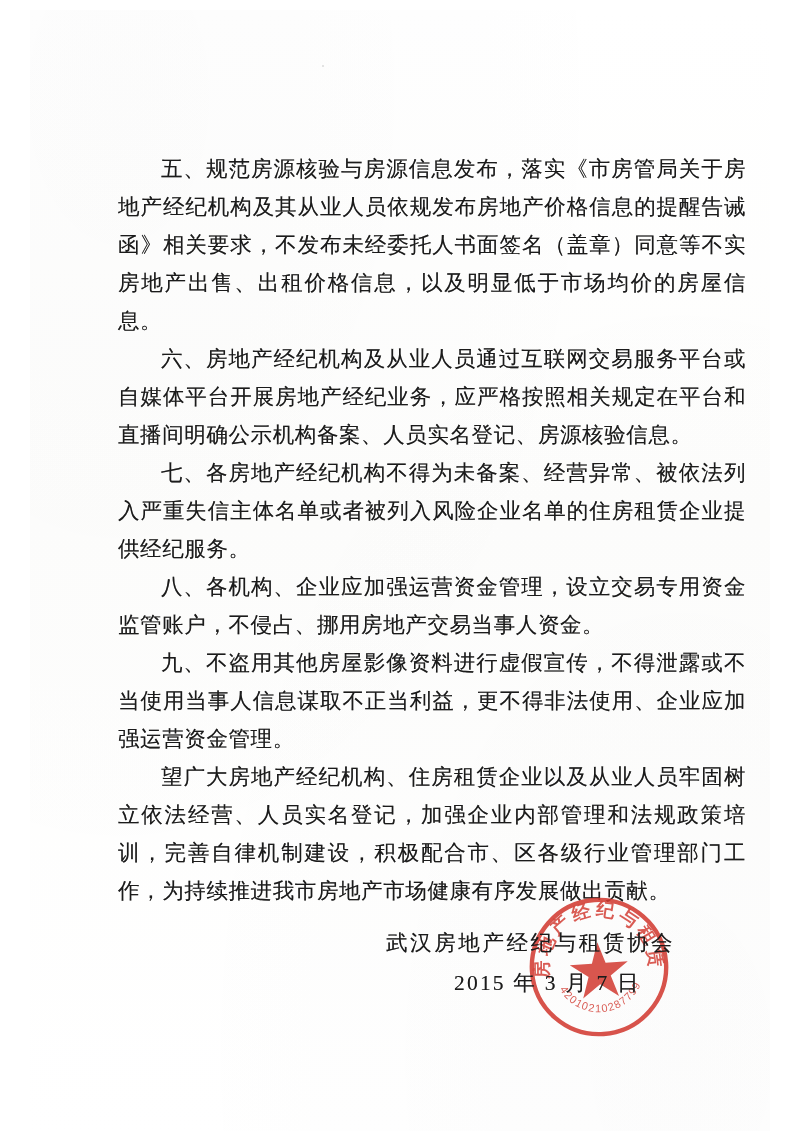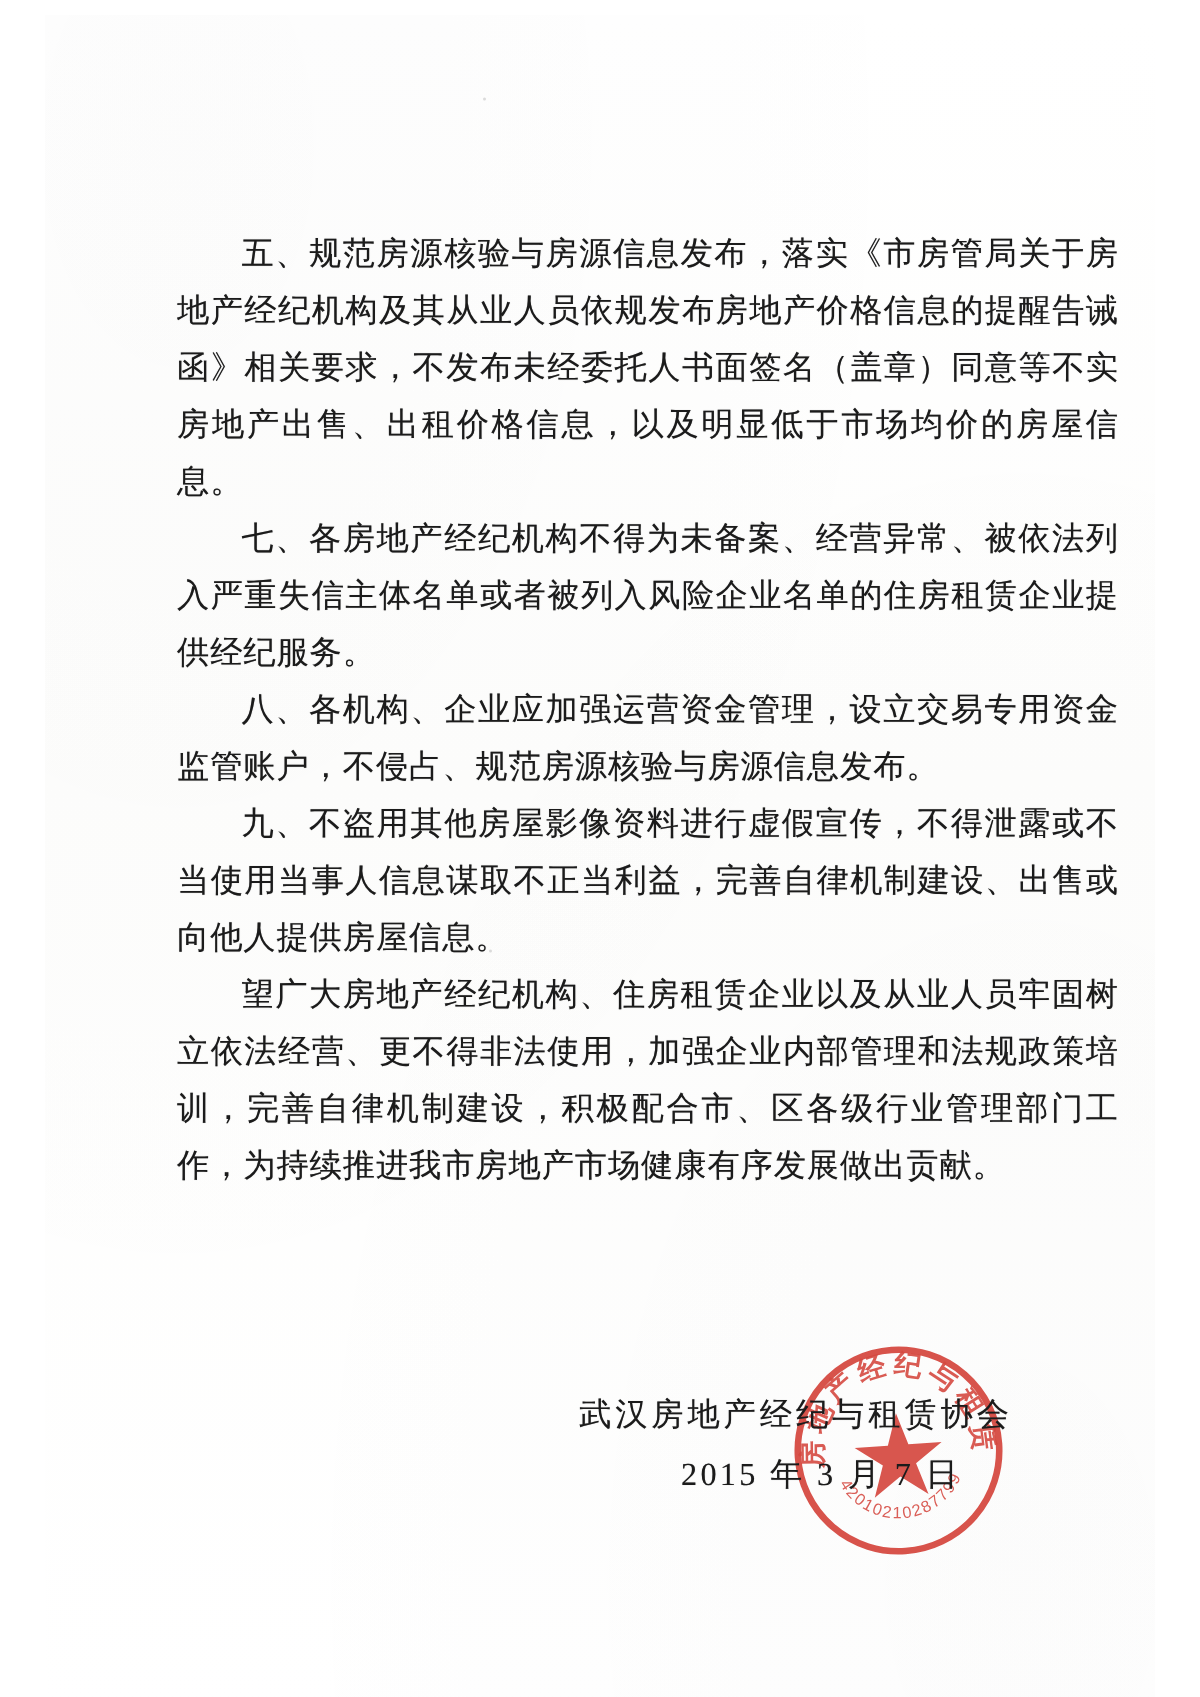--- a/index.html
+++ b/index.html
@@ -114,6 +114,7 @@
 
   <div id="body-text">
     <p class="para">五、规范房源核验与房源信息发布，落实《市房管局关于房地产经纪机构及其从业人员依规发布房地产价格信息的提醒告诫函》相关要求，不发布未经委托人书面签名（盖章）同意等不实房地产出售、出租价格信息，以及明显低于市场均价的房屋信息。</p>
+    <p class="para">六、房地产经纪机构及从业人员通过互联网交易服务平台或自媒体平台开展房地产经纪业务，应严格按照相关规定在平台和直播间明确公示机构备案、人员实名登记、房源核验信息。</p>
     <p class="para">七、各房地产经纪机构不得为未备案、经营异常、被依法列入严重失信主体名单或者被列入风险企业名单的住房租赁企业提供经纪服务。</p>
     <p class="para">八、各机构、企业应加强运营资金管理，设立交易专用资金监管账户，不侵占、规范房源核验与房源信息发布。</p>
     <p class="para">九、不盗用其他房屋影像资料进行虚假宣传，不得泄露或不当使用当事人信息谋取不正当利益，完善自律机制建设、出售或向他人提供房屋信息。</p>

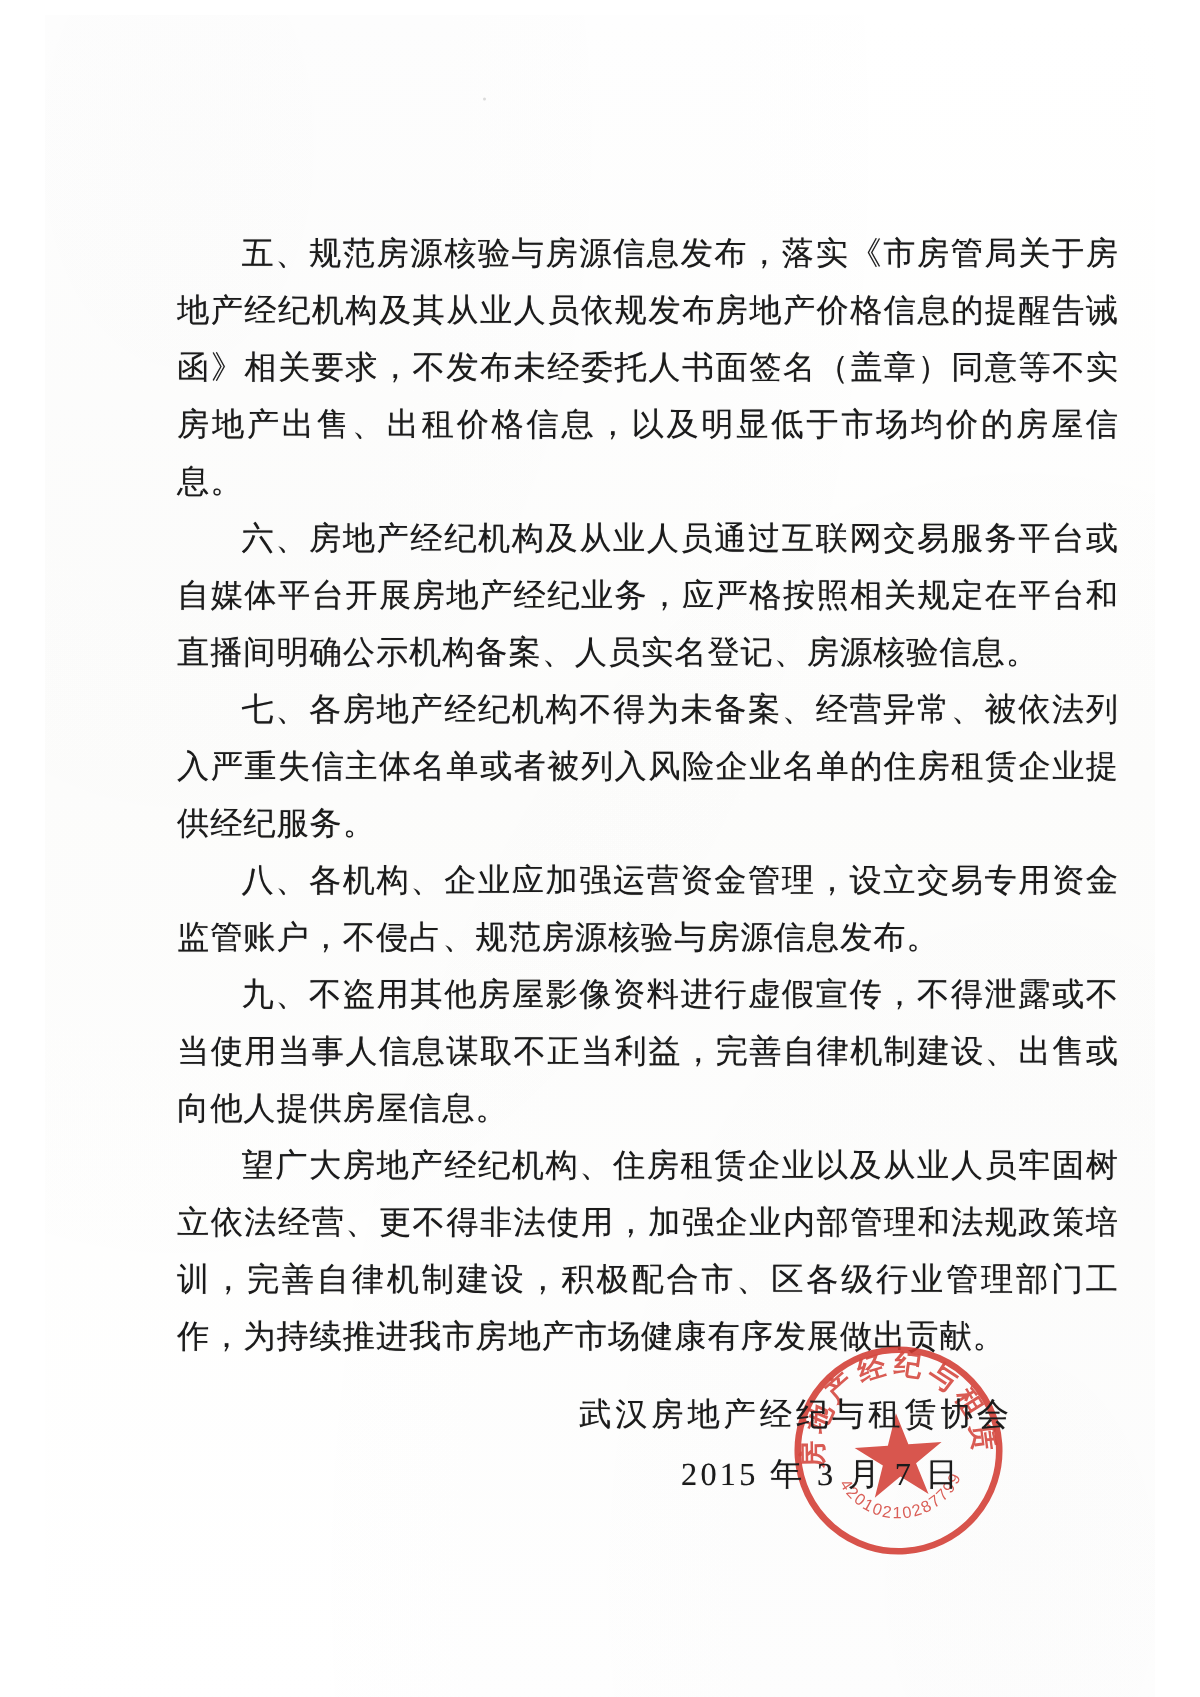--- a/index.html
+++ b/index.html
@@ -116,7 +116,7 @@
     <p class="para">五、规范房源核验与房源信息发布，落实《市房管局关于房地产经纪机构及其从业人员依规发布房地产价格信息的提醒告诫函》相关要求，不发布未经委托人书面签名（盖章）同意等不实房地产出售、出租价格信息，以及明显低于市场均价的房屋信息。</p>
     <p class="para">六、房地产经纪机构及从业人员通过互联网交易服务平台或自媒体平台开展房地产经纪业务，应严格按照相关规定在平台和直播间明确公示机构备案、人员实名登记、房源核验信息。</p>
     <p class="para">七、各房地产经纪机构不得为未备案、经营异常、被依法列入严重失信主体名单或者被列入风险企业名单的住房租赁企业提供经纪服务。</p>
-    <p class="para">八、各机构、企业应加强运营资金管理，设立交易专用资金监管账户，不侵占、规范房源核验与房源信息发布。</p>
+    <p class="para">八、各机构、企业应加强运营资金管理，设立交易专用资金监管账户，不侵占、挪用房地产交易当事人资金。</p>
     <p class="para">九、不盗用其他房屋影像资料进行虚假宣传，不得泄露或不当使用当事人信息谋取不正当利益，完善自律机制建设、出售或向他人提供房屋信息。</p>
     <p class="para">望广大房地产经纪机构、住房租赁企业以及从业人员牢固树立依法经营、更不得非法使用，加强企业内部管理和法规政策培训，完善自律机制建设，积极配合市、区各级行业管理部门工作，为持续推进我市房地产市场健康有序发展做出贡献。</p>
   </div>

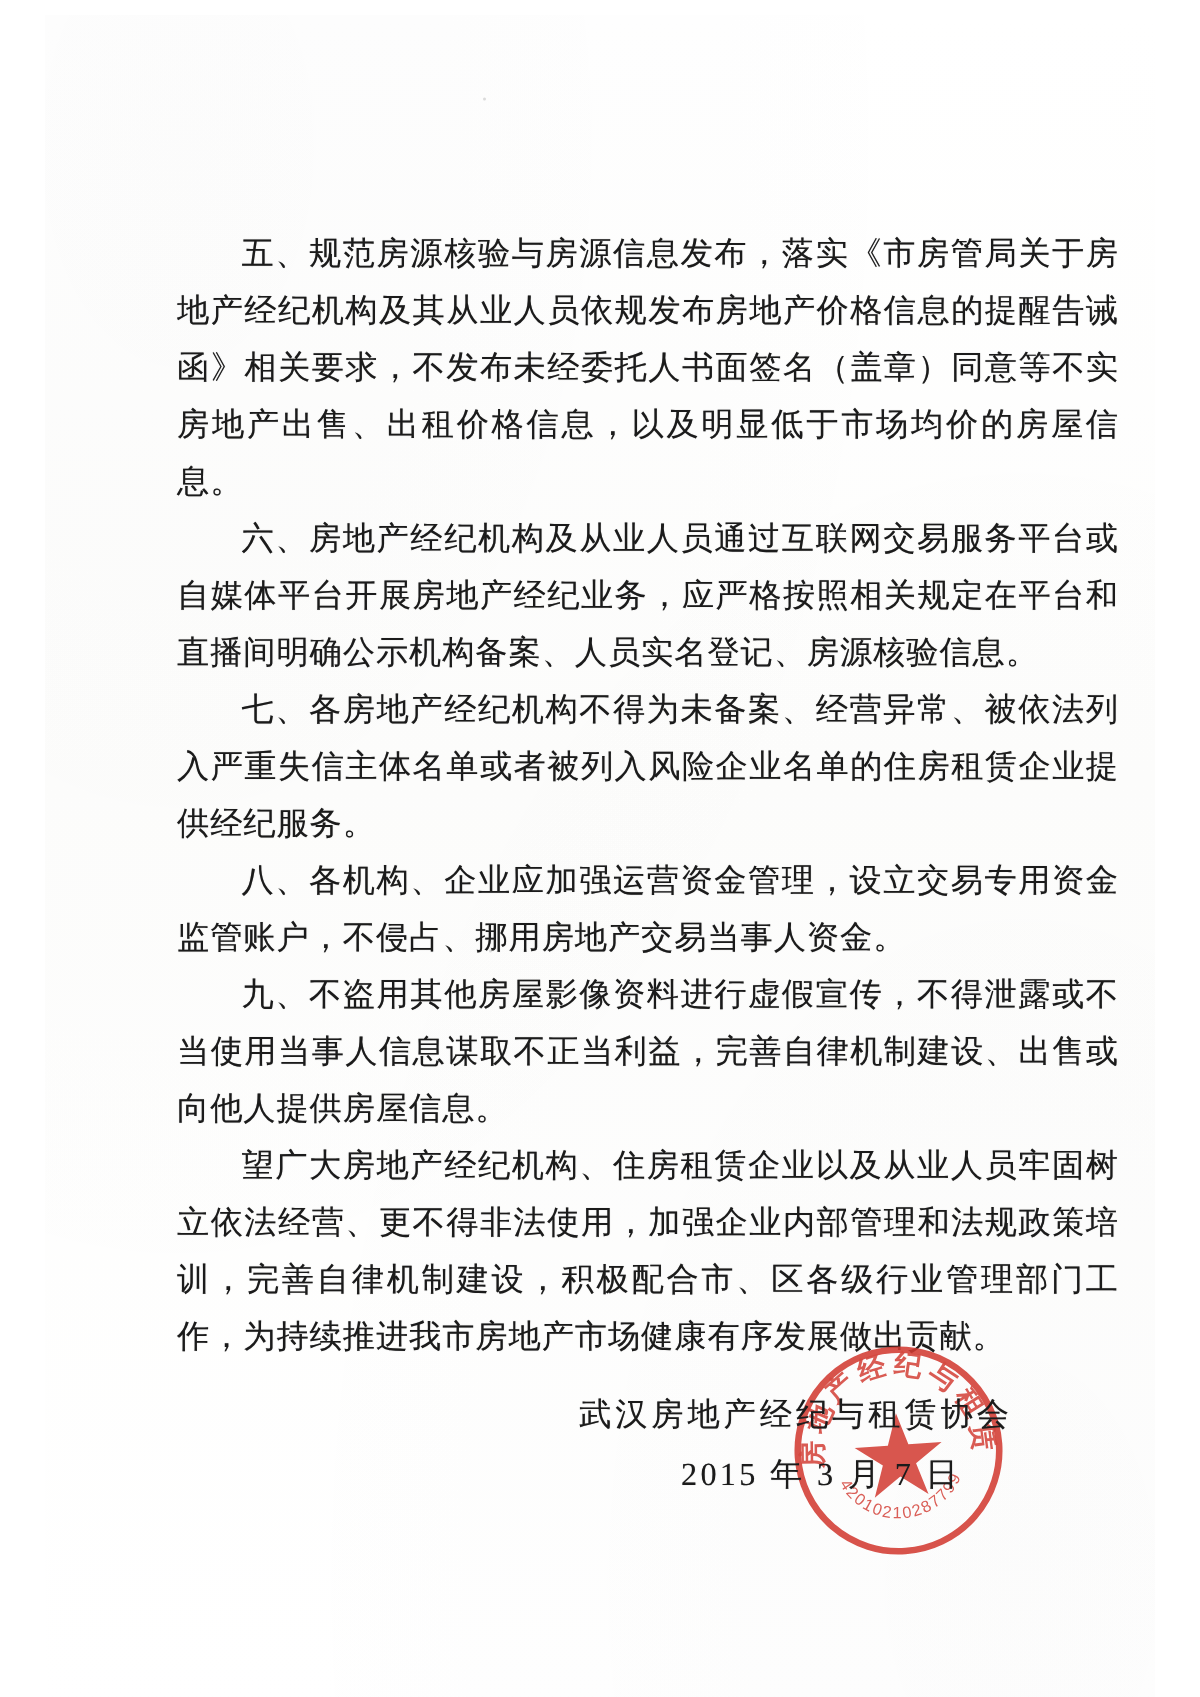--- a/index.html
+++ b/index.html
@@ -117,7 +117,7 @@
     <p class="para">六、房地产经纪机构及从业人员通过互联网交易服务平台或自媒体平台开展房地产经纪业务，应严格按照相关规定在平台和直播间明确公示机构备案、人员实名登记、房源核验信息。</p>
     <p class="para">七、各房地产经纪机构不得为未备案、经营异常、被依法列入严重失信主体名单或者被列入风险企业名单的住房租赁企业提供经纪服务。</p>
     <p class="para">八、各机构、企业应加强运营资金管理，设立交易专用资金监管账户，不侵占、挪用房地产交易当事人资金。</p>
-    <p class="para">九、不盗用其他房屋影像资料进行虚假宣传，不得泄露或不当使用当事人信息谋取不正当利益，完善自律机制建设、出售或向他人提供房屋信息。</p>
+    <p class="para">九、不盗用其他房屋影像资料进行虚假宣传，不得泄露或不当使用当事人信息谋取不正当利益，更不得非法使用、企业应加强运营资金管理。</p>
     <p class="para">望广大房地产经纪机构、住房租赁企业以及从业人员牢固树立依法经营、更不得非法使用，加强企业内部管理和法规政策培训，完善自律机制建设，积极配合市、区各级行业管理部门工作，为持续推进我市房地产市场健康有序发展做出贡献。</p>
   </div>
 

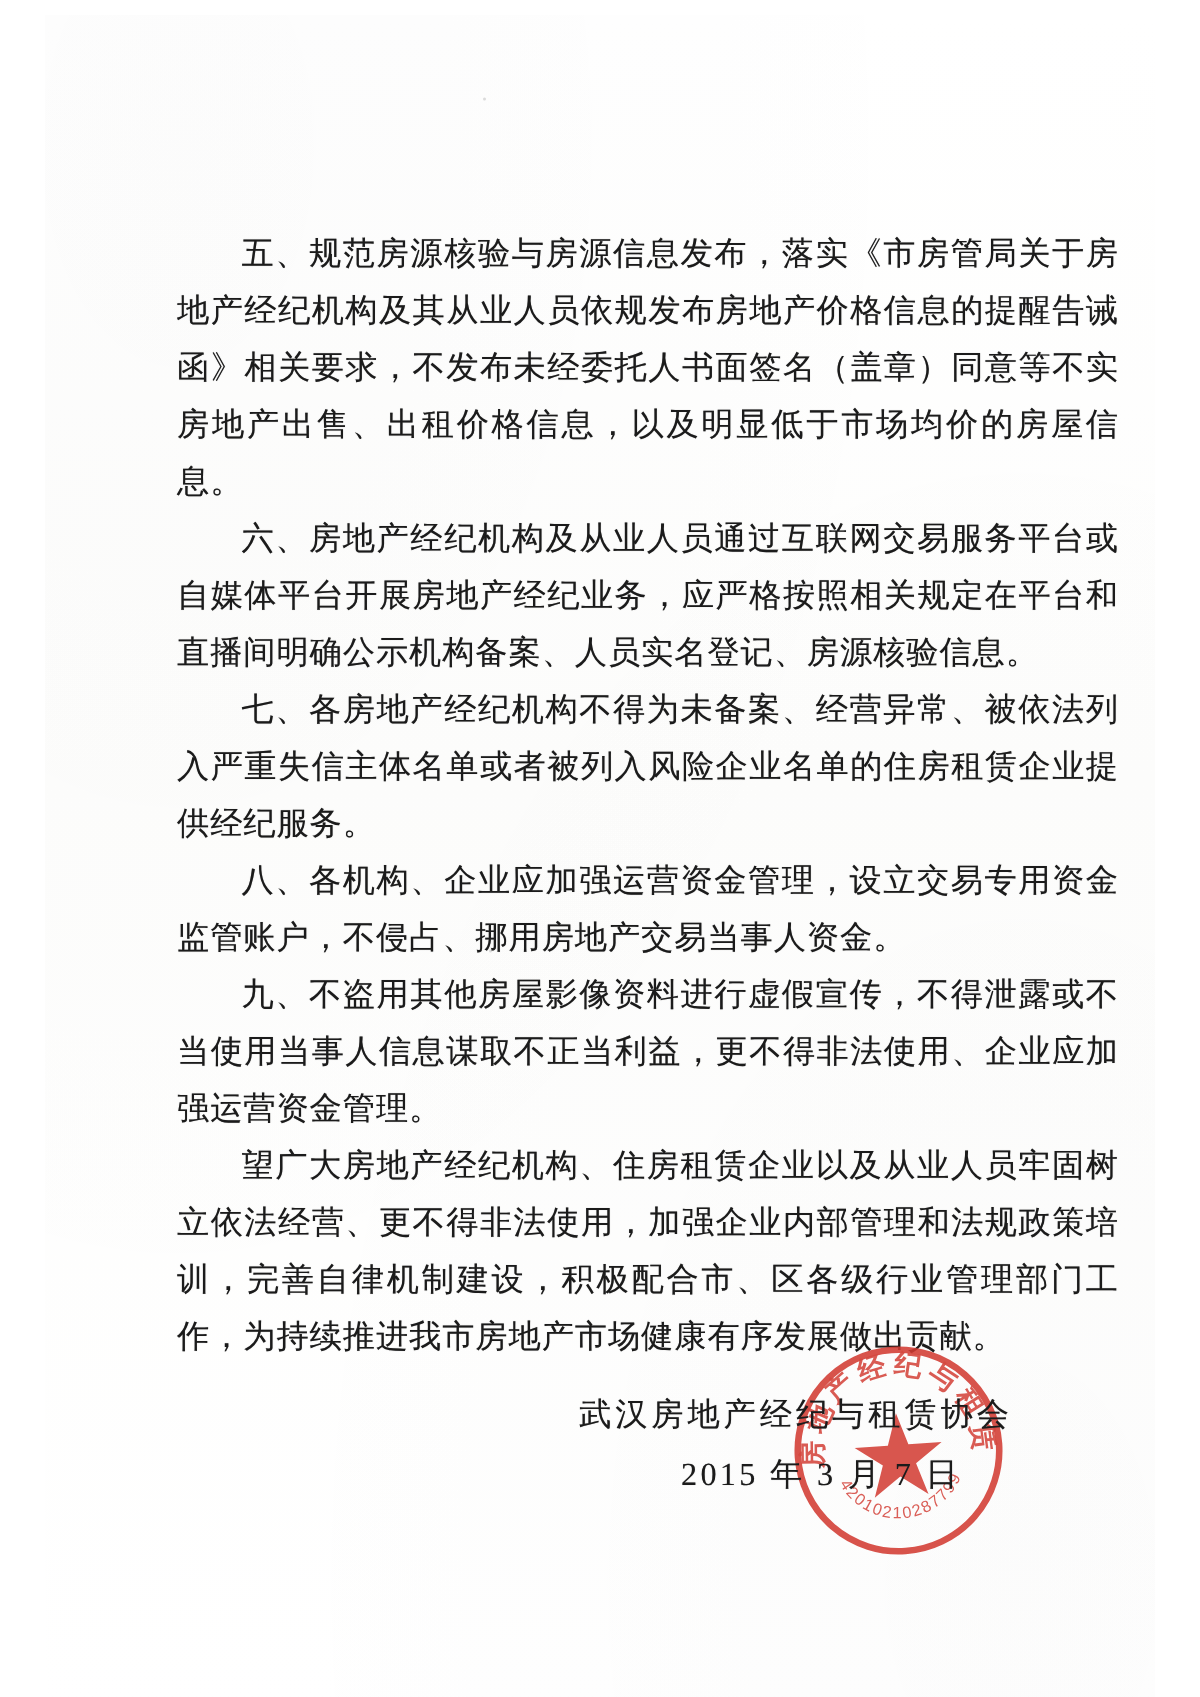--- a/index.html
+++ b/index.html
@@ -118,7 +118,7 @@
     <p class="para">七、各房地产经纪机构不得为未备案、经营异常、被依法列入严重失信主体名单或者被列入风险企业名单的住房租赁企业提供经纪服务。</p>
     <p class="para">八、各机构、企业应加强运营资金管理，设立交易专用资金监管账户，不侵占、挪用房地产交易当事人资金。</p>
     <p class="para">九、不盗用其他房屋影像资料进行虚假宣传，不得泄露或不当使用当事人信息谋取不正当利益，更不得非法使用、企业应加强运营资金管理。</p>
-    <p class="para">望广大房地产经纪机构、住房租赁企业以及从业人员牢固树立依法经营、更不得非法使用，加强企业内部管理和法规政策培训，完善自律机制建设，积极配合市、区各级行业管理部门工作，为持续推进我市房地产市场健康有序发展做出贡献。</p>
+    <p class="para">望广大房地产经纪机构、住房租赁企业以及从业人员牢固树立依法经营、人员实名登记，加强企业内部管理和法规政策培训，完善自律机制建设，积极配合市、区各级行业管理部门工作，为持续推进我市房地产市场健康有序发展做出贡献。</p>
   </div>
 
   <div id="seal">

